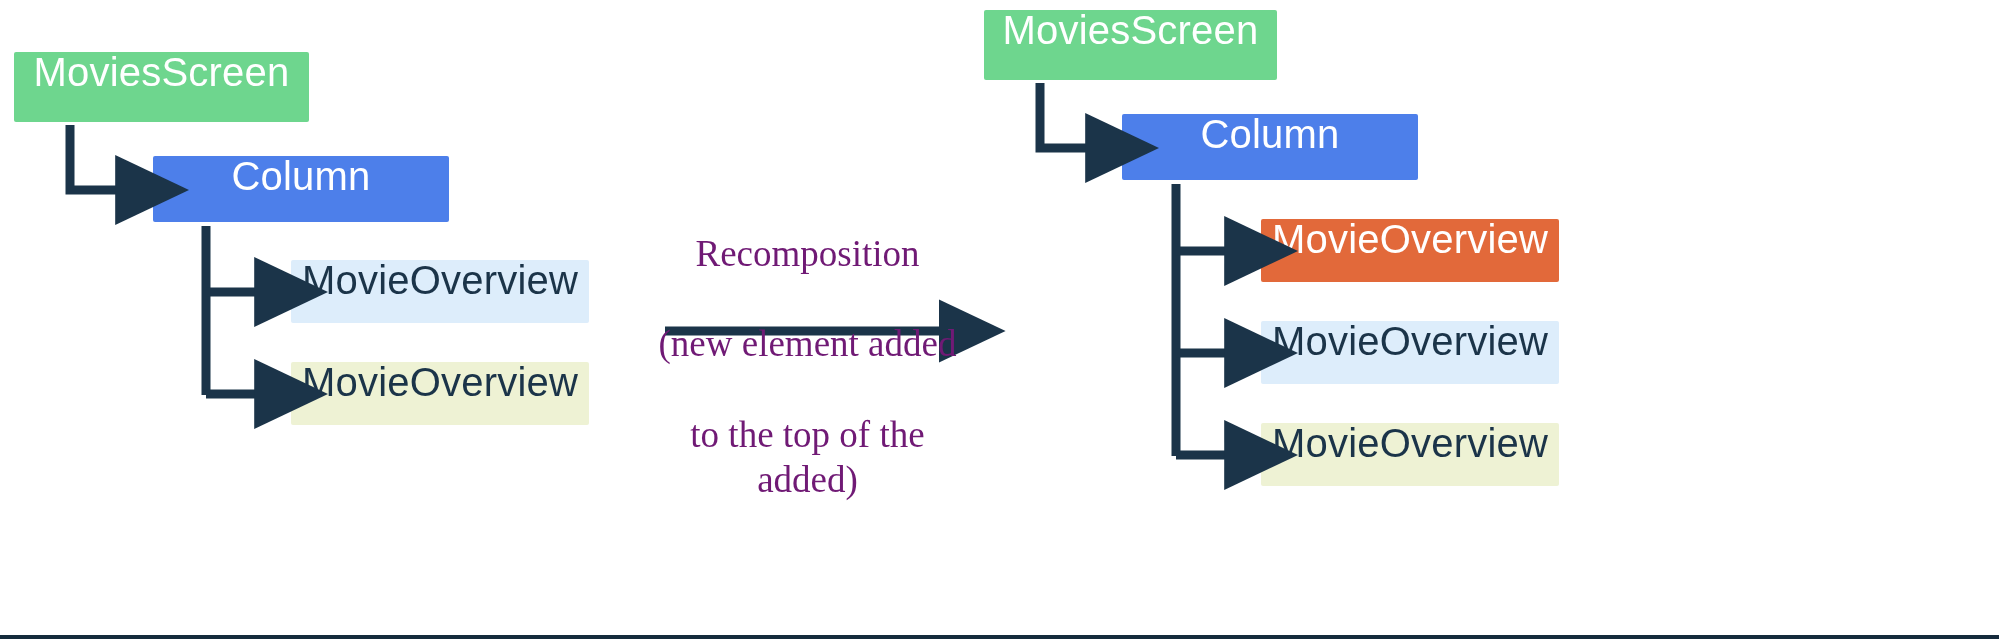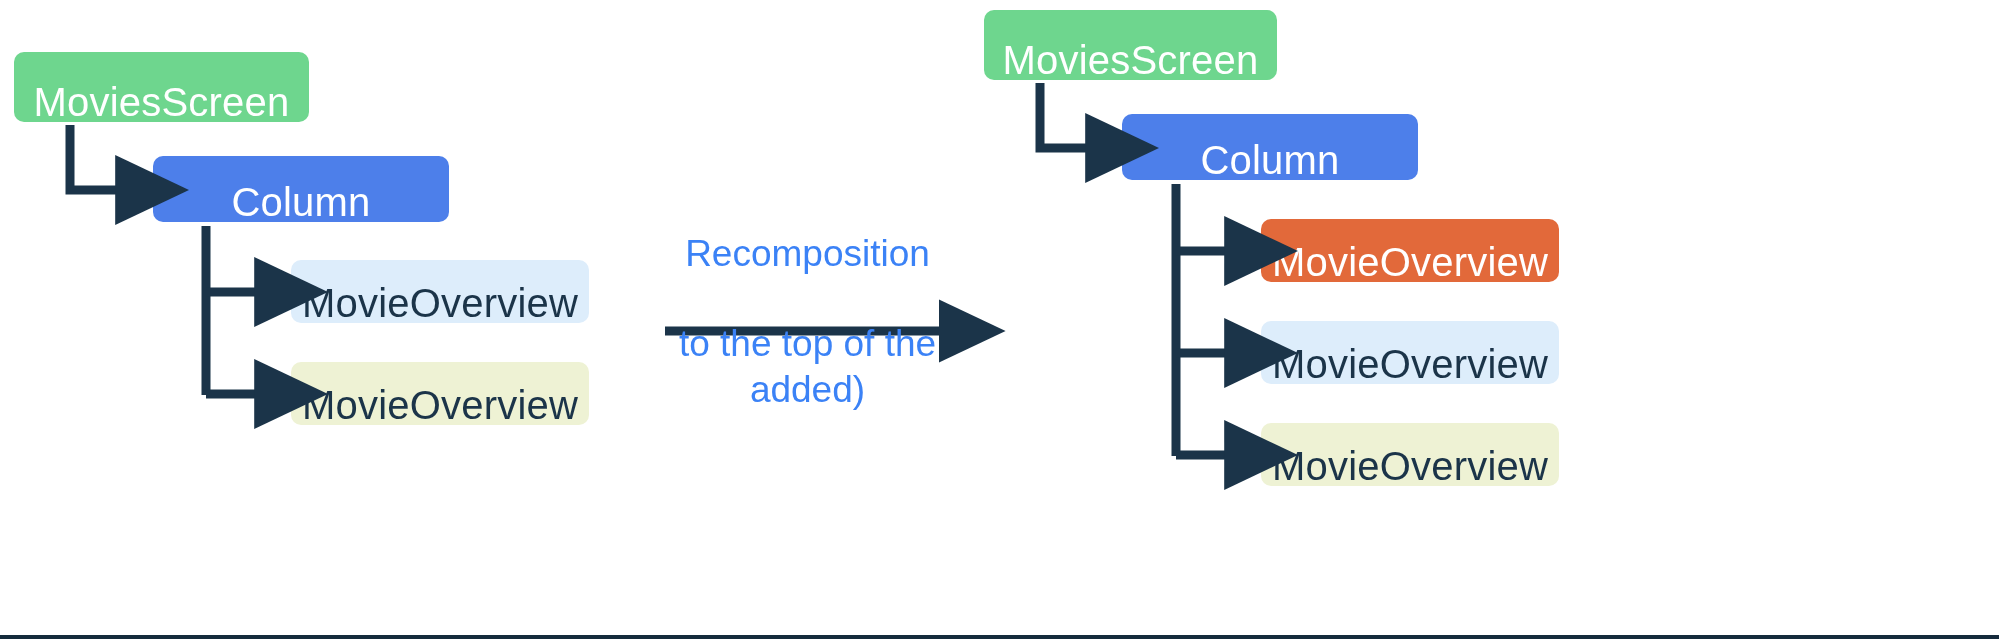--- a/index.html
+++ b/index.html
@@ -22,9 +22,9 @@
   .node {
     position: absolute;
     box-sizing: border-box;
-    border-radius: 10px;
+    border-radius: 2px;
     display: flex;
-    align-items: flex-end;
+    align-items: flex-start;
     justify-content: center;
     font-size: 40px;
     line-height: 1;

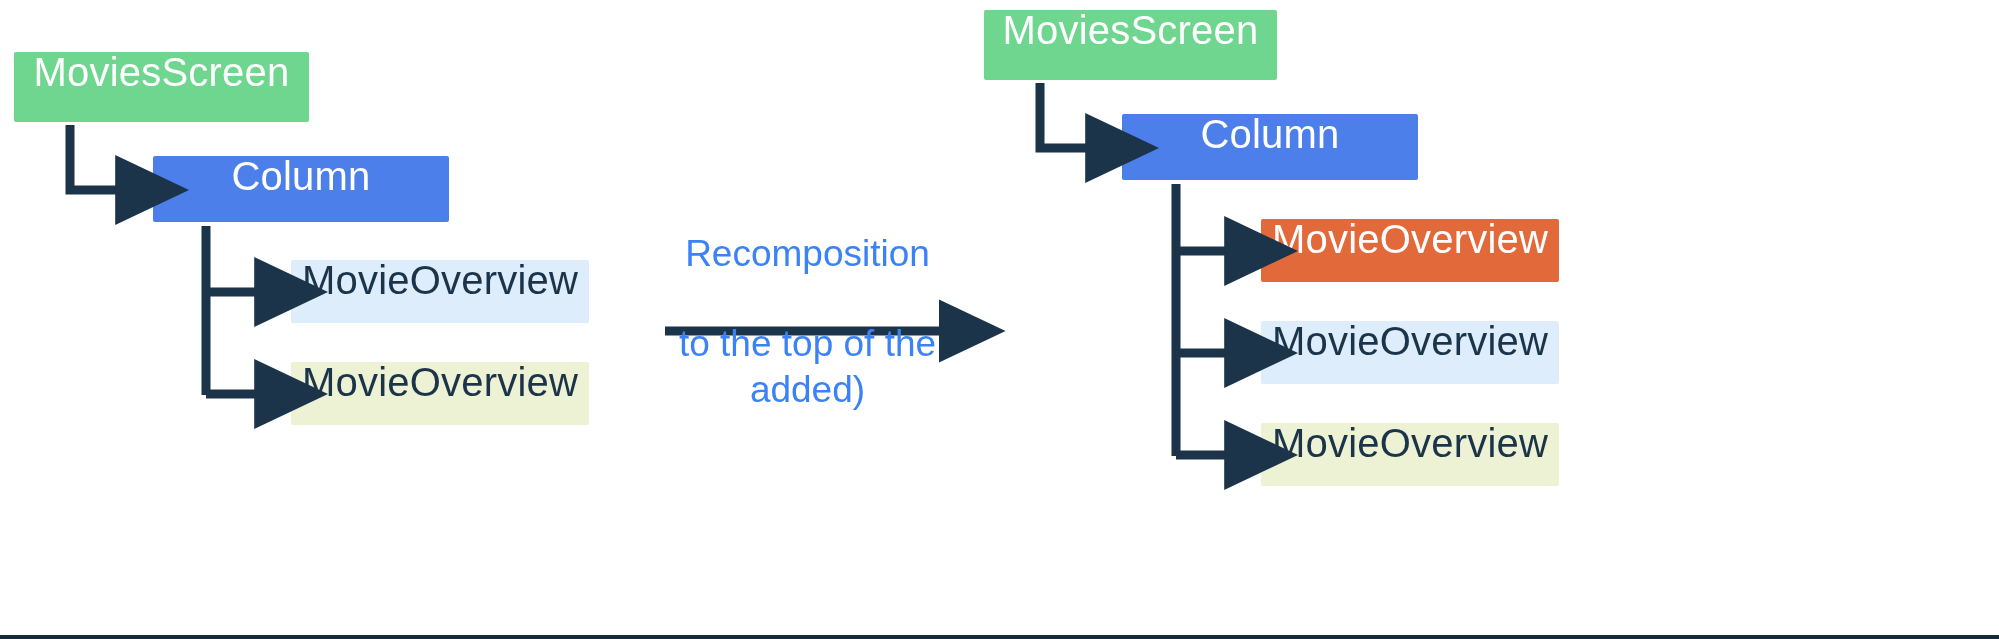--- a/index.html
+++ b/index.html
@@ -129,7 +129,7 @@
     <path d="M1176,455 L1235,455" fill="none" stroke="#1b3449" stroke-width="9" stroke-linecap="butt" marker-end="url(#arrowhead)"></path>
   </svg>
 
-  <div class="caption" style="left:640px; top:186px; width:335px; color:#3b82f6;">
+  <div class="caption" style="left:640px; top:186px; width:335px; color:#701a75;font-family:Liberation Serif, serif;">
     <div>Recomposition</div>
     <div>to the top of the added)</div>
   </div>

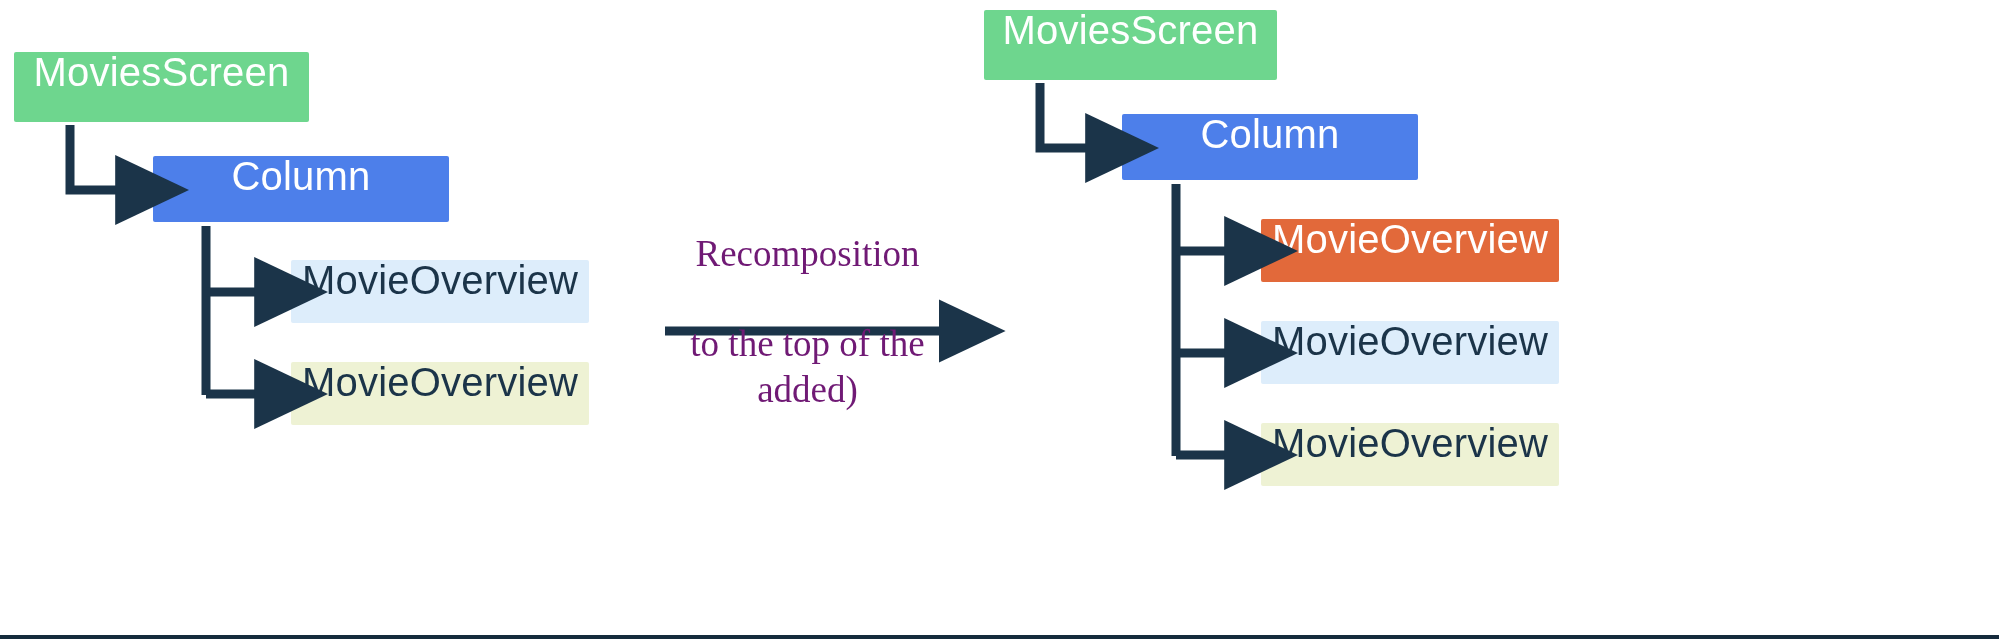--- a/index.html
+++ b/index.html
@@ -131,6 +131,7 @@
 
   <div class="caption" style="left:640px; top:186px; width:335px; color:#701a75;font-family:Liberation Serif, serif;">
     <div>Recomposition</div>
+    <div>(new element added</div>
     <div>to the top of the added)</div>
   </div>
 

